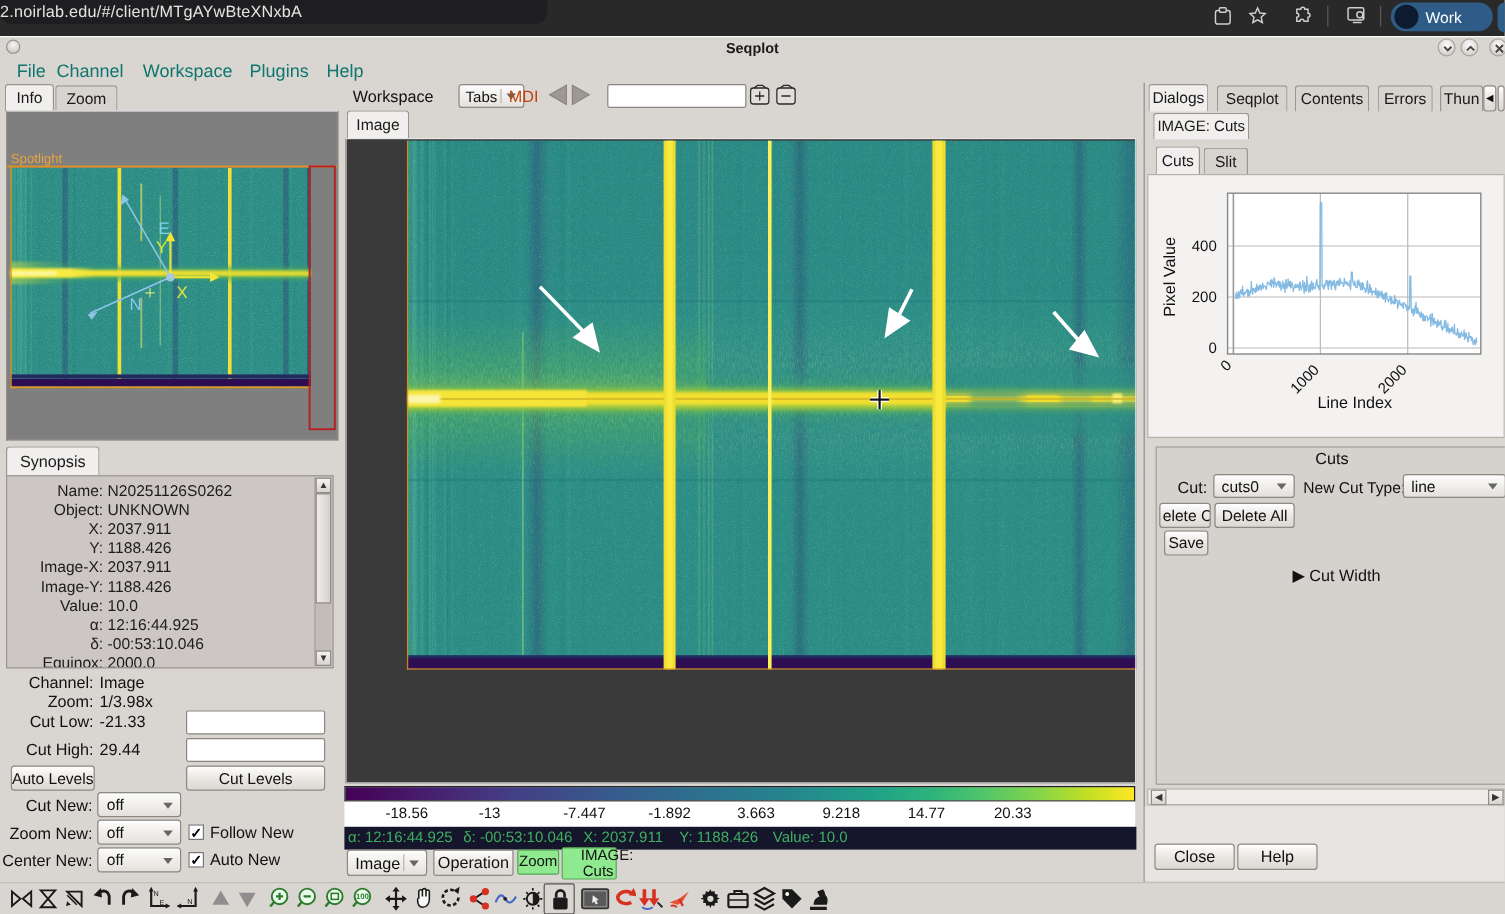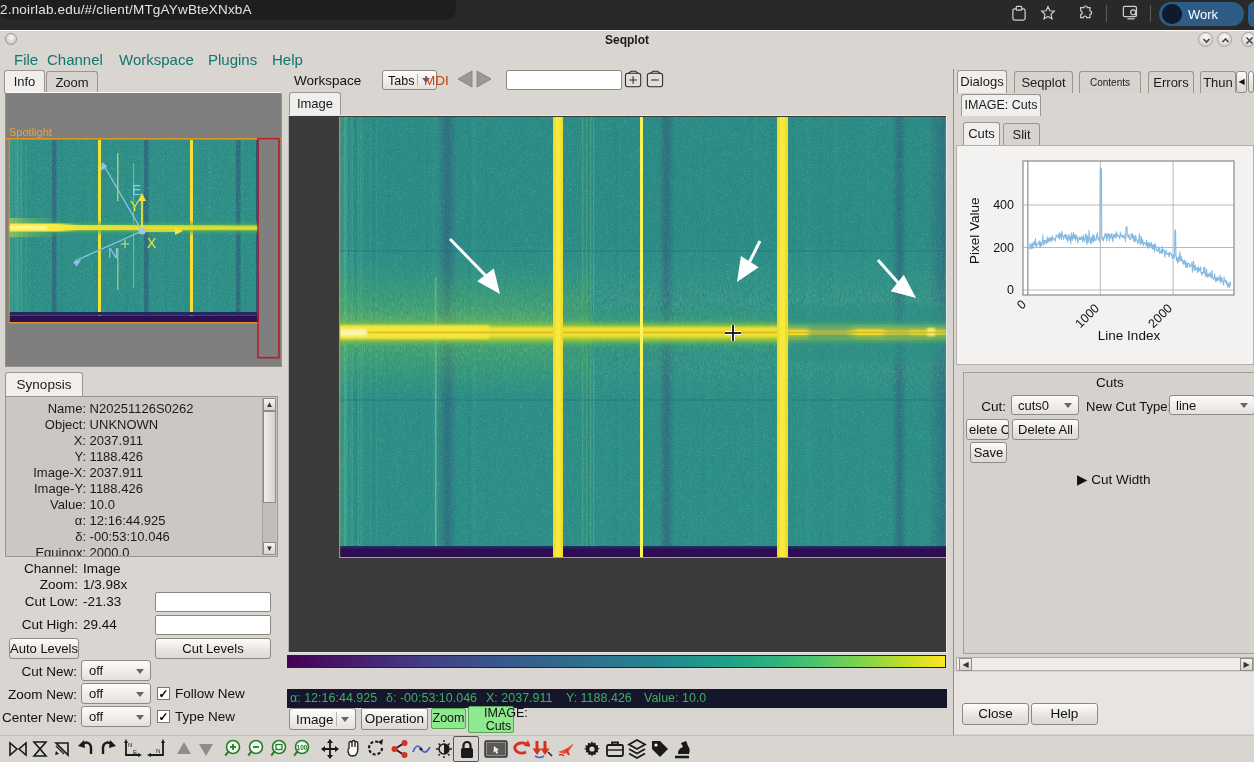--- a/index.html
+++ b/index.html
@@ -525,7 +525,7 @@
 <div class="abs" style="left:954px;top:672px;width:300px;height:62px;background:#e7e4e1"></div>
 <div class="tab active abs" style="left:957px;top:70px;width:50px;height:23px;font-size:13px;line-height:22px;">Dialogs</div>
 <div class="tab abs" style="left:1014px;top:71px;width:59px;height:22px;font-size:13px;line-height:21px;">Seqplot</div>
-<div class="tab abs" style="left:1079px;top:71px;width:62px;height:22px;font-size:10px;line-height:21px;">Contents</div>
+<div class="tab abs" style="left:1079px;top:71px;width:62px;height:22px;font-size:13px;line-height:21px;">Contents</div>
 <div class="tab abs" style="left:1148px;top:71px;width:46px;height:22px;font-size:13px;line-height:21px;">Errors</div>
 <div class="tab abs" style="left:1200px;top:71px;width:36px;height:22px;font-size:13px;line-height:21px;">Thun</div>
 <div class="btn abs" style="left:1236px;top:71px;width:11px;height:22px;font-size:8px;line-height:20px;">◀</div>

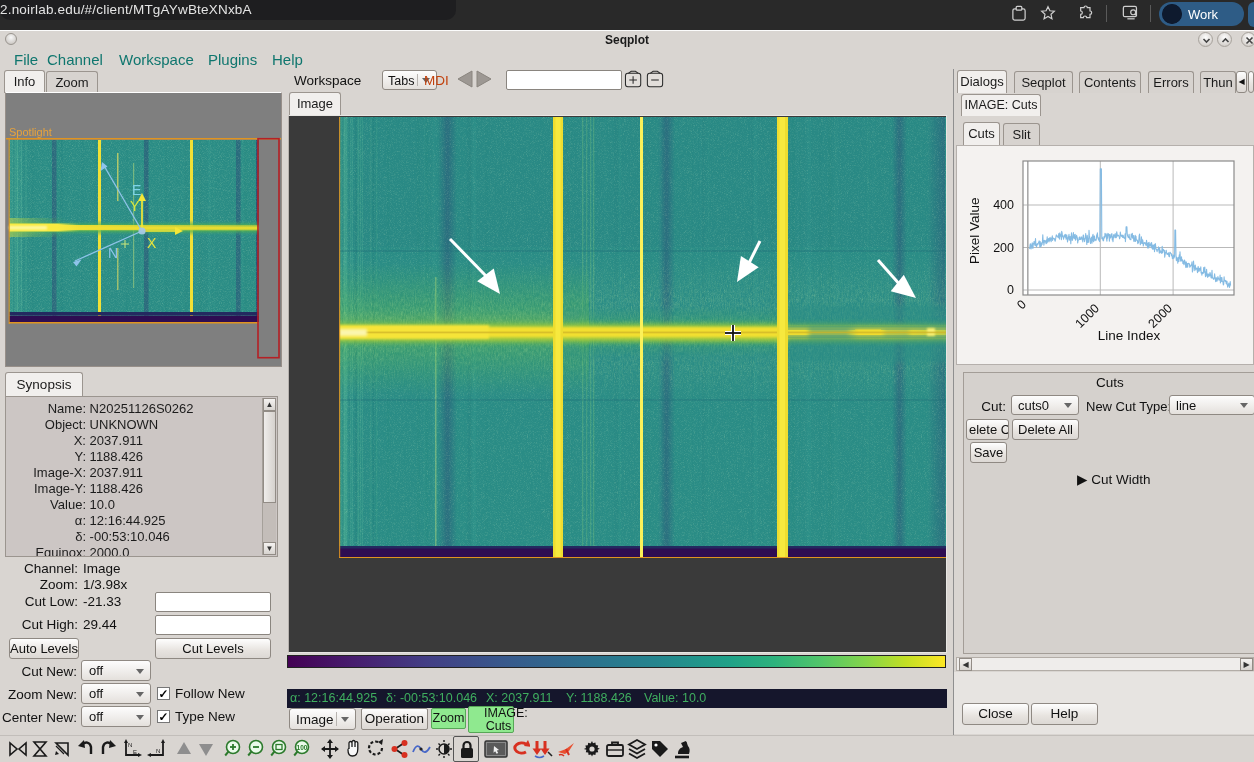--- a/index.html
+++ b/index.html
@@ -505,6 +505,16 @@
 <div style="position:absolute;left:657px;top:0;width:1px;height:537px;background:#e8e6e3"></div>
 </div>
 <div id="cbar" class="abs"></div>
+<div id="tickstrip" class="abs">
+  <span style="left:52px">-18.56</span>
+      <span style="left:121px">-13</span>
+      <span style="left:200px">-7.447</span>
+      <span style="left:271px">-1.892</span>
+      <span style="left:343px">3.663</span>
+      <span style="left:414px">9.218</span>
+      <span style="left:485px">14.77</span>
+      <span style="left:557px">20.33</span>
+</div>
 <div id="statusbar" class="abs">
   <span style="left:3px">α: 12:16:44.925</span>
   <span style="left:99px">δ: -00:53:10.046</span>

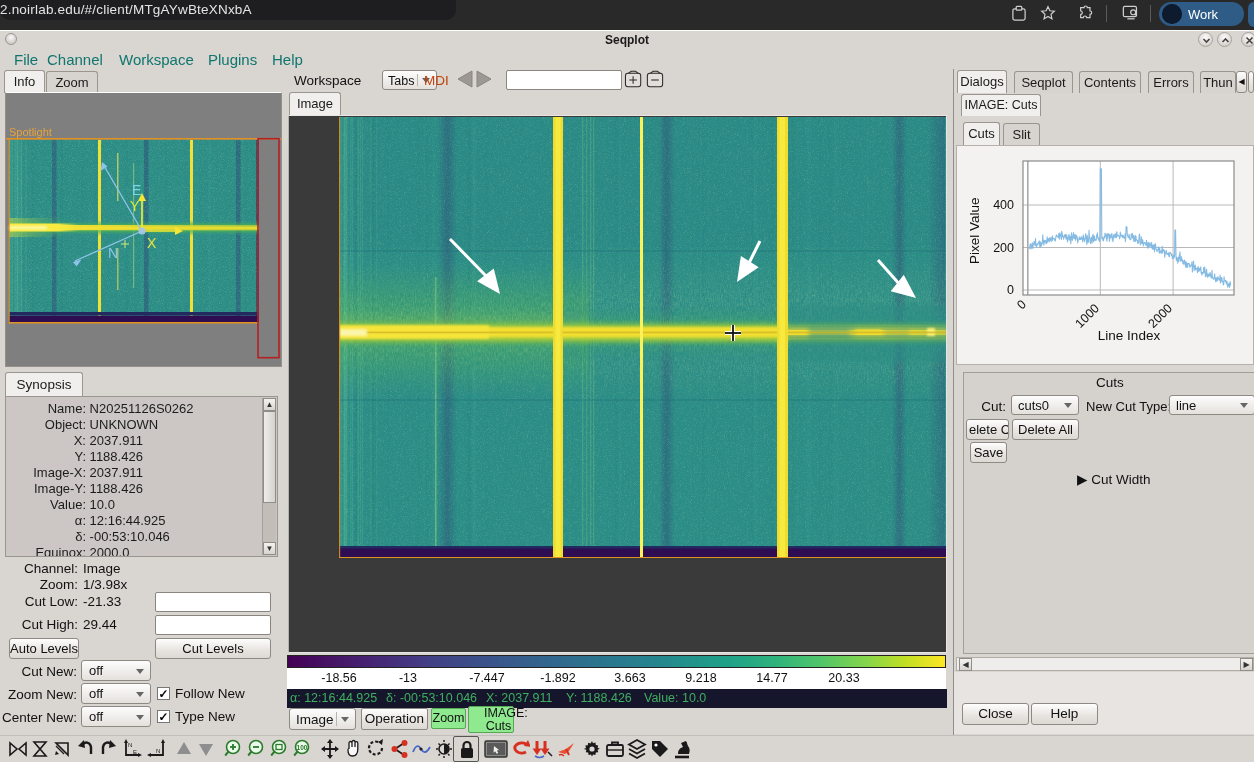--- a/index.html
+++ b/index.html
@@ -295,7 +295,7 @@
       <span class="arr"></span>
     </div>
 <div class="cb abs" style="left:157px;top:710px;">✓</div>
-<div class="lbl abs" style="left:175px;top:709px;font-size:13.5px">Type New</div>
+<div class="lbl abs" style="left:175px;top:709px;font-size:13.5px">Auto New</div>
 
 <div class="lbl abs" style="left:294px;top:73px;font-size:13.5px">Workspace</div>
 <div class="combo abs" style="left:342px;top:70px;width:55px;height:20px;font-size:12.5px;margin-left:40px;">

